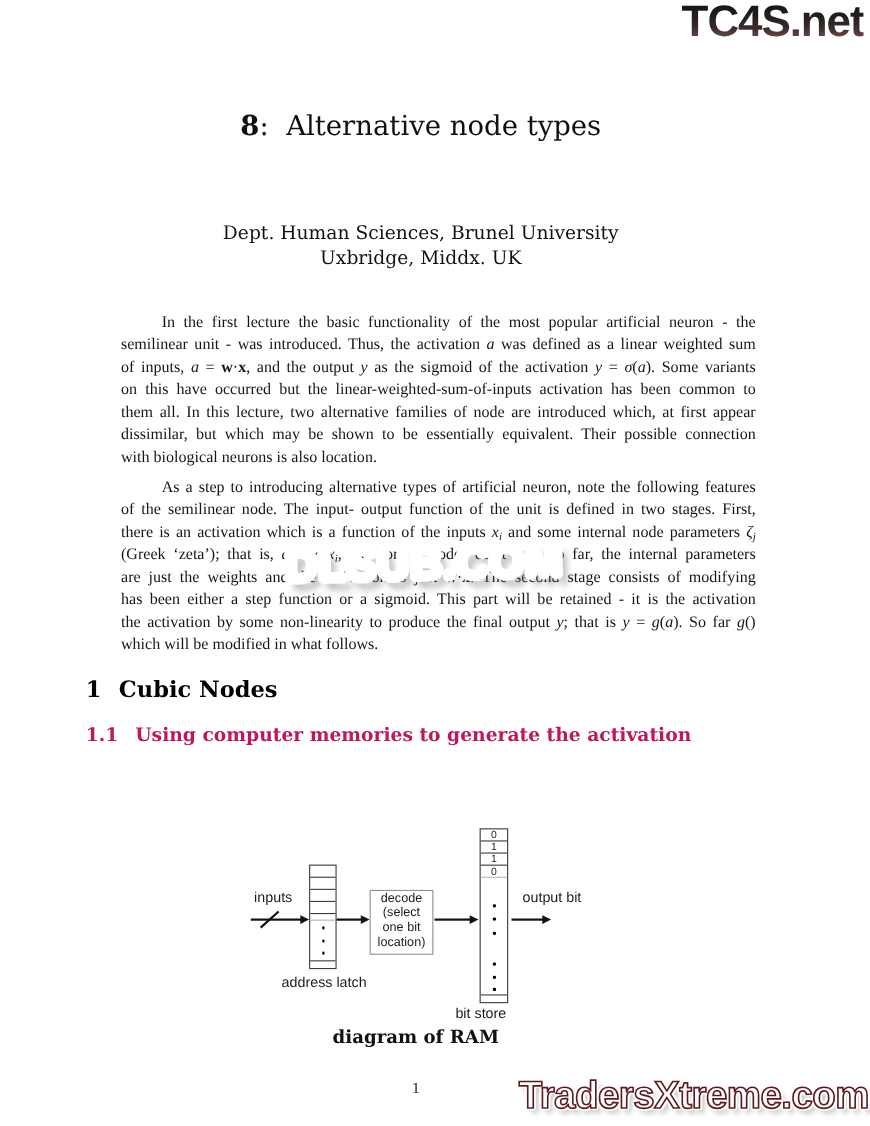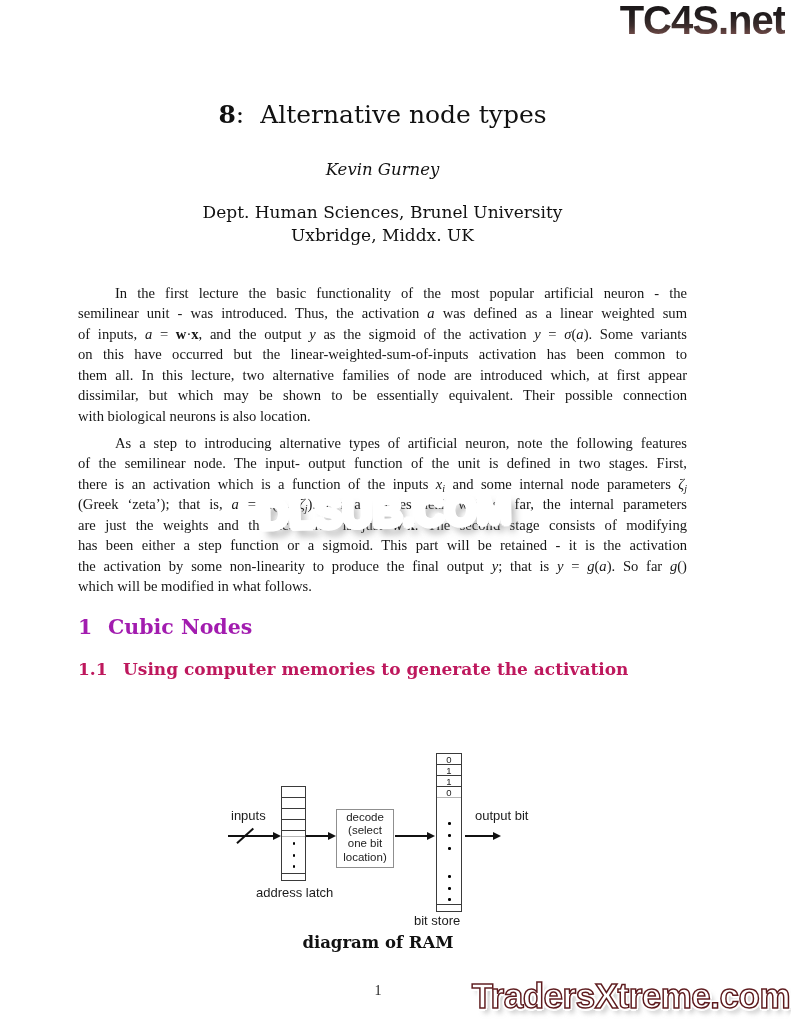--- a/index.html
+++ b/index.html
@@ -124,7 +124,6 @@
   <div class="wm-bottom">TradersXtreme.com</div>
 
   <div class="doc-title"><span class="tnum">8</span><span>:&nbsp; Alternative node types</span></div>
-  <div class="author">Kevin Gurney</div>
   <div class="affil">
     <div>Dept. Human Sciences, Brunel University</div>
     <div>Uxbridge, Middx. UK</div>

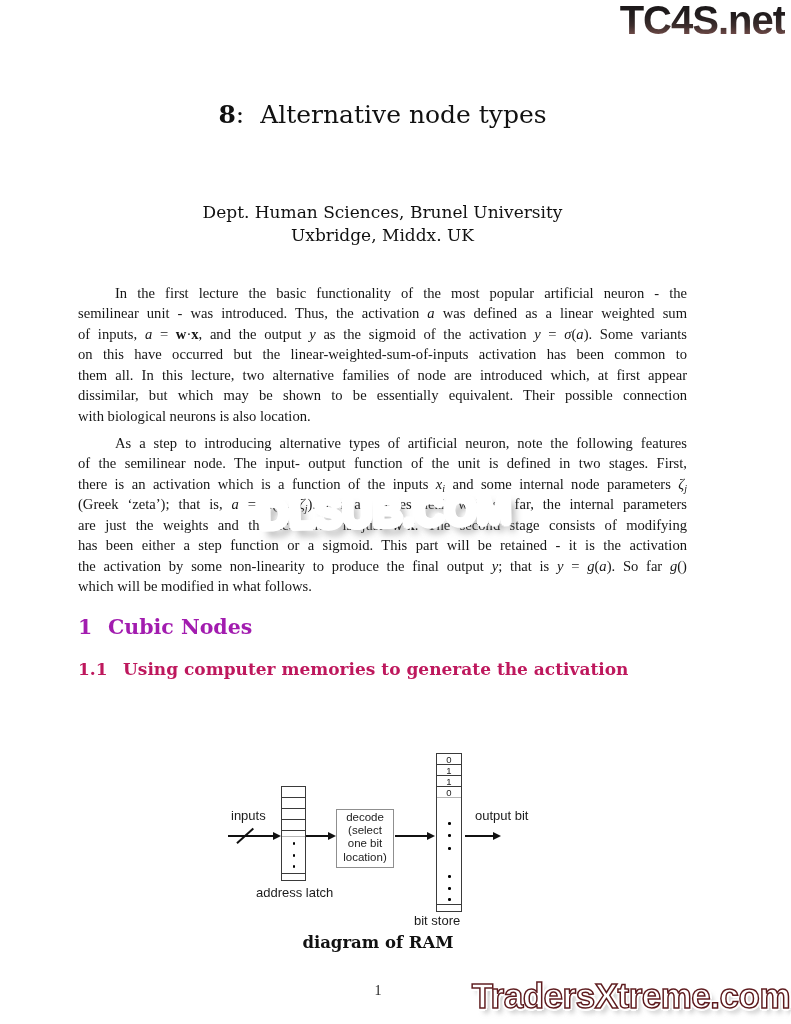--- a/index.html
+++ b/index.html
@@ -60,7 +60,7 @@
     position:absolute; left:78px; width:609px;
     font-size:14.6px; line-height:20.45px; color:#161616;
   }
-  .para .tline { text-align:justify; text-align-last:justify; }
+  .para .tline { text-align:justify; text-align-last:justify;margin-left:32px; }
   .para .tline:last-child { text-align-last:left; }
   .para.indent .tline:first-child { text-indent:37px; }
   .p1 { top:283px; }

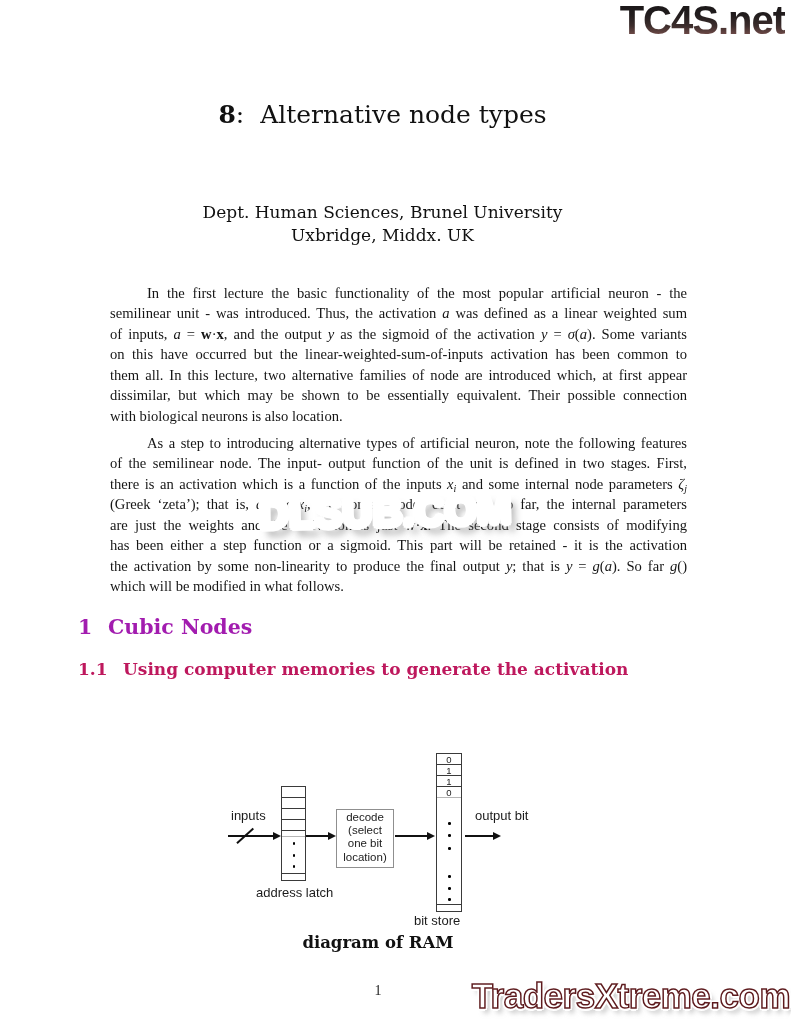--- a/index.html
+++ b/index.html
@@ -73,7 +73,7 @@
   
   .sec1 {
     position:absolute; left:78px; top:615px;
-    font-family:"DejaVu Serif", serif; font-weight:bold; font-size:20.5px; color:#a21caf;
+    font-family:"DejaVu Serif", serif; font-weight:bold; font-size:20.5px; color:#000000;
   }
   .sec1 .num { display:inline-block; width:30px; }
   .sec11 {

